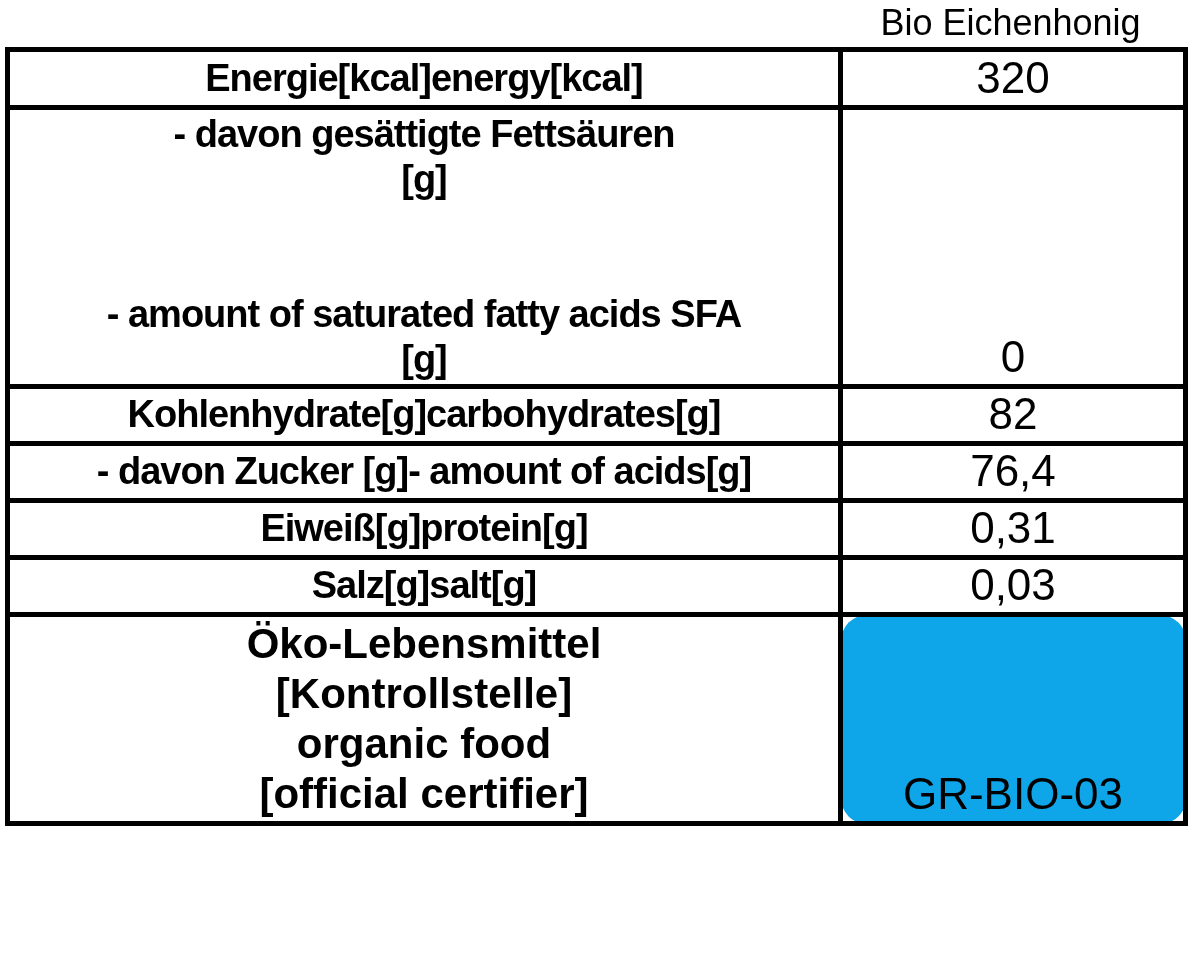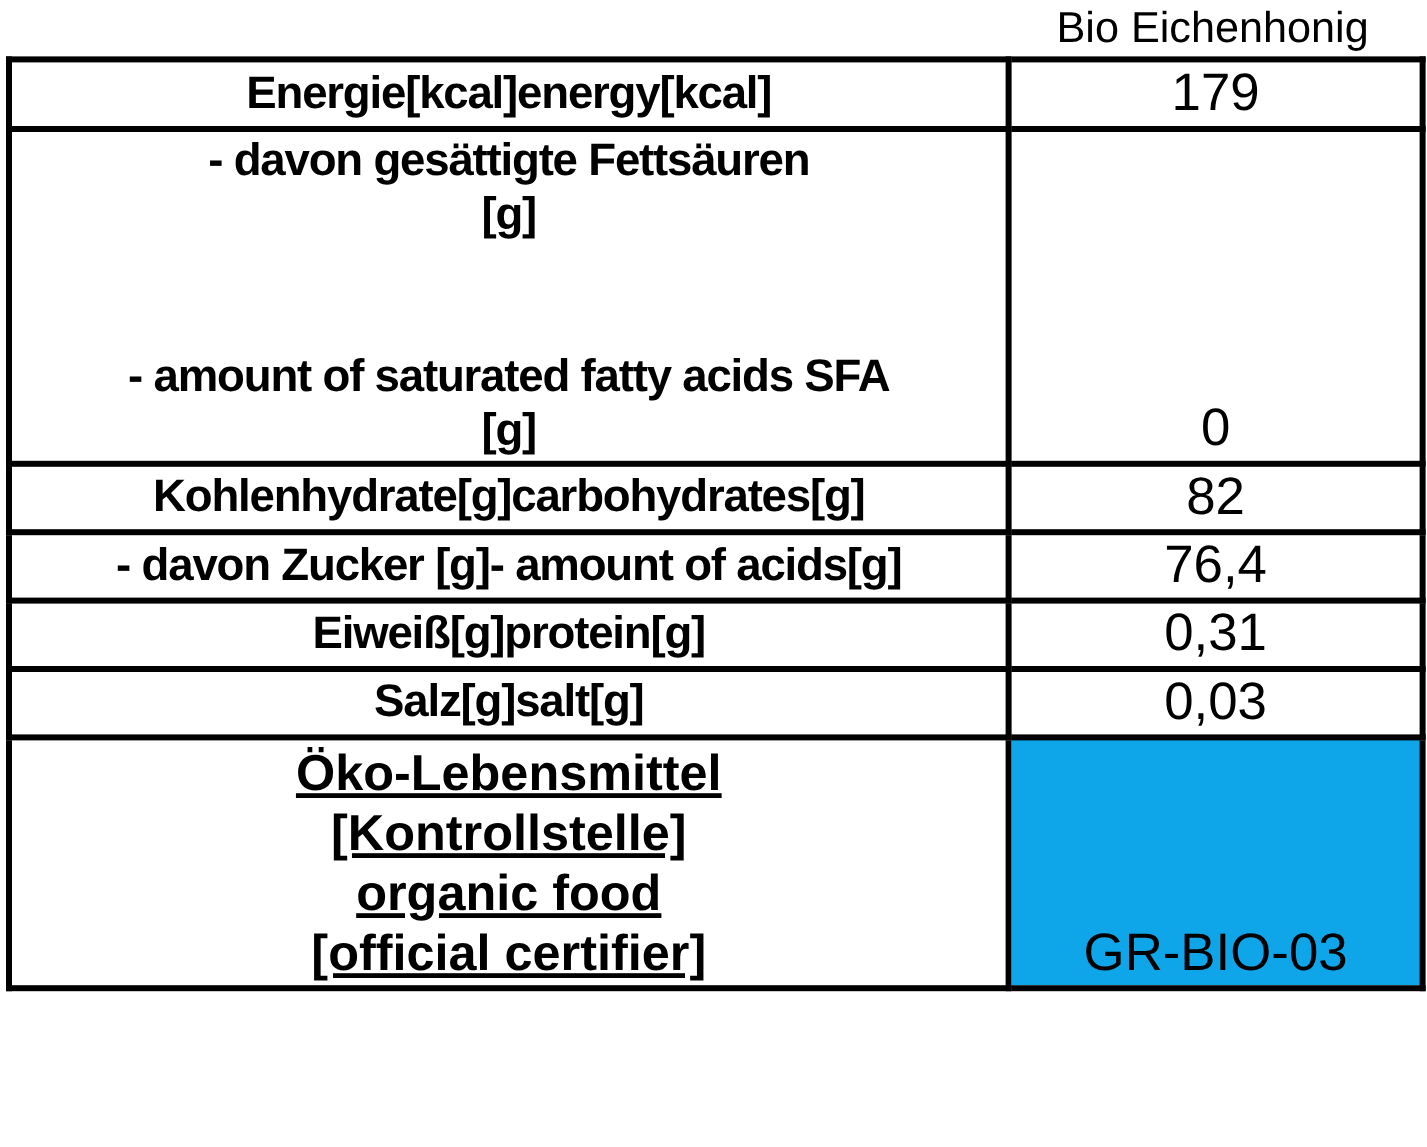--- a/index.html
+++ b/index.html
@@ -2,7 +2,7 @@
 <html><head>
 <meta charset="utf-8">
 <style>
-  * { margin: 0; padding: 0; box-sizing: border-box; }
+  * { margin: 0; padding: 0; box-sizing: border-box; border-radius: 26px; }
   html, body { background: #ffffff; }
   .page {
     position: relative;

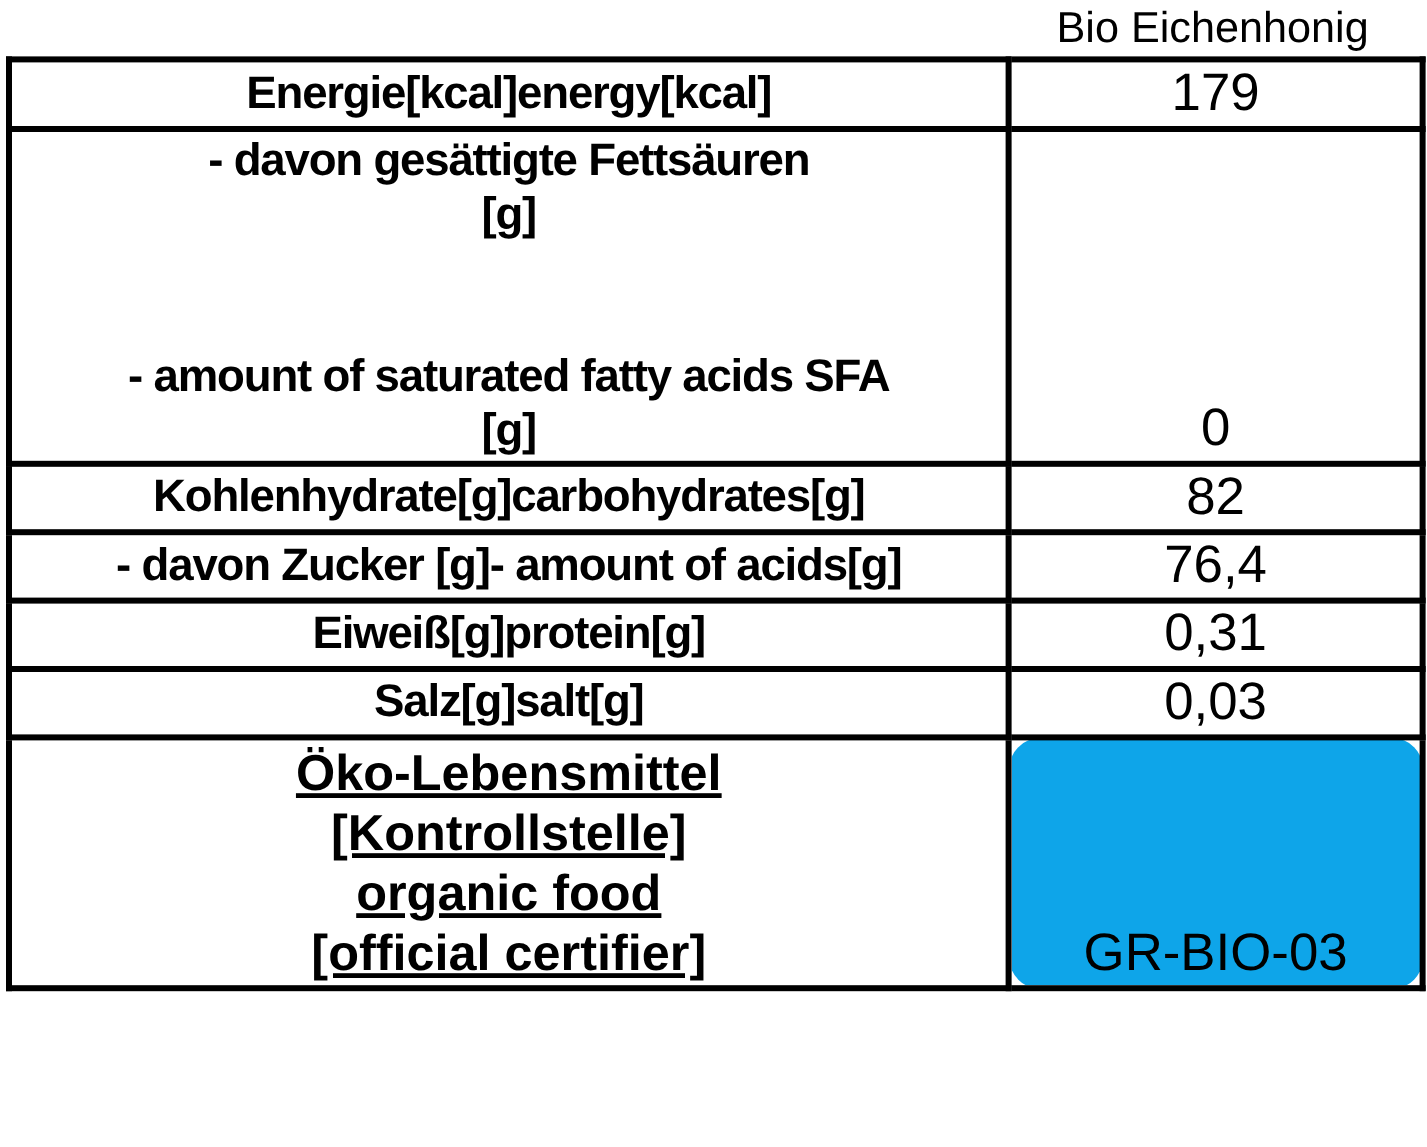--- a/index.html
+++ b/index.html
@@ -80,7 +80,7 @@
           <td class="label-cell">
             <div class="label-line">Energie[kcal]energy[kcal]</div>
           </td>
-          <td class="value-cell">179</td>
+          <td class="value-cell">320</td>
         </tr>
         <tr style="height: 270px;">
           <td class="label-cell">

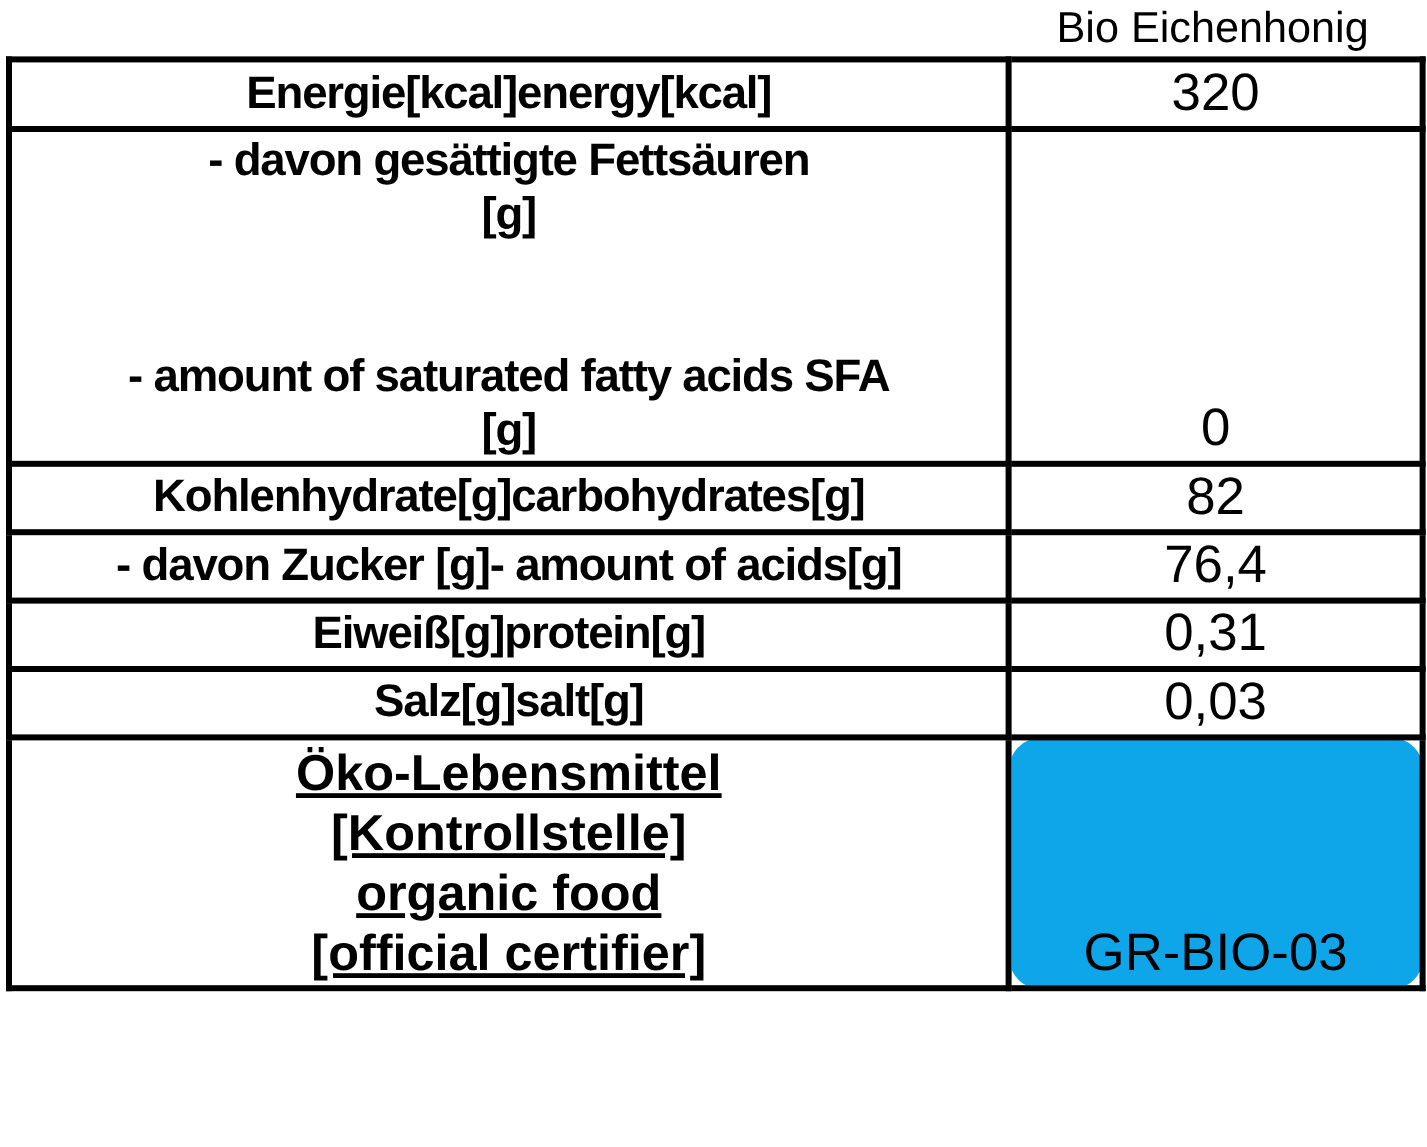--- a/index.html
+++ b/index.html
@@ -56,7 +56,7 @@
   }
   .label-line { }
   .fixed-line { line-height: 45px; min-height: 45px; }
-  .fixed-line-lg { line-height: 50px; min-height: 50px; text-decoration: underline; }
+  .fixed-line-lg { line-height: 50px; min-height: 50px; }
   .value-cell {
     text-align: center;
     font-weight: 400;

